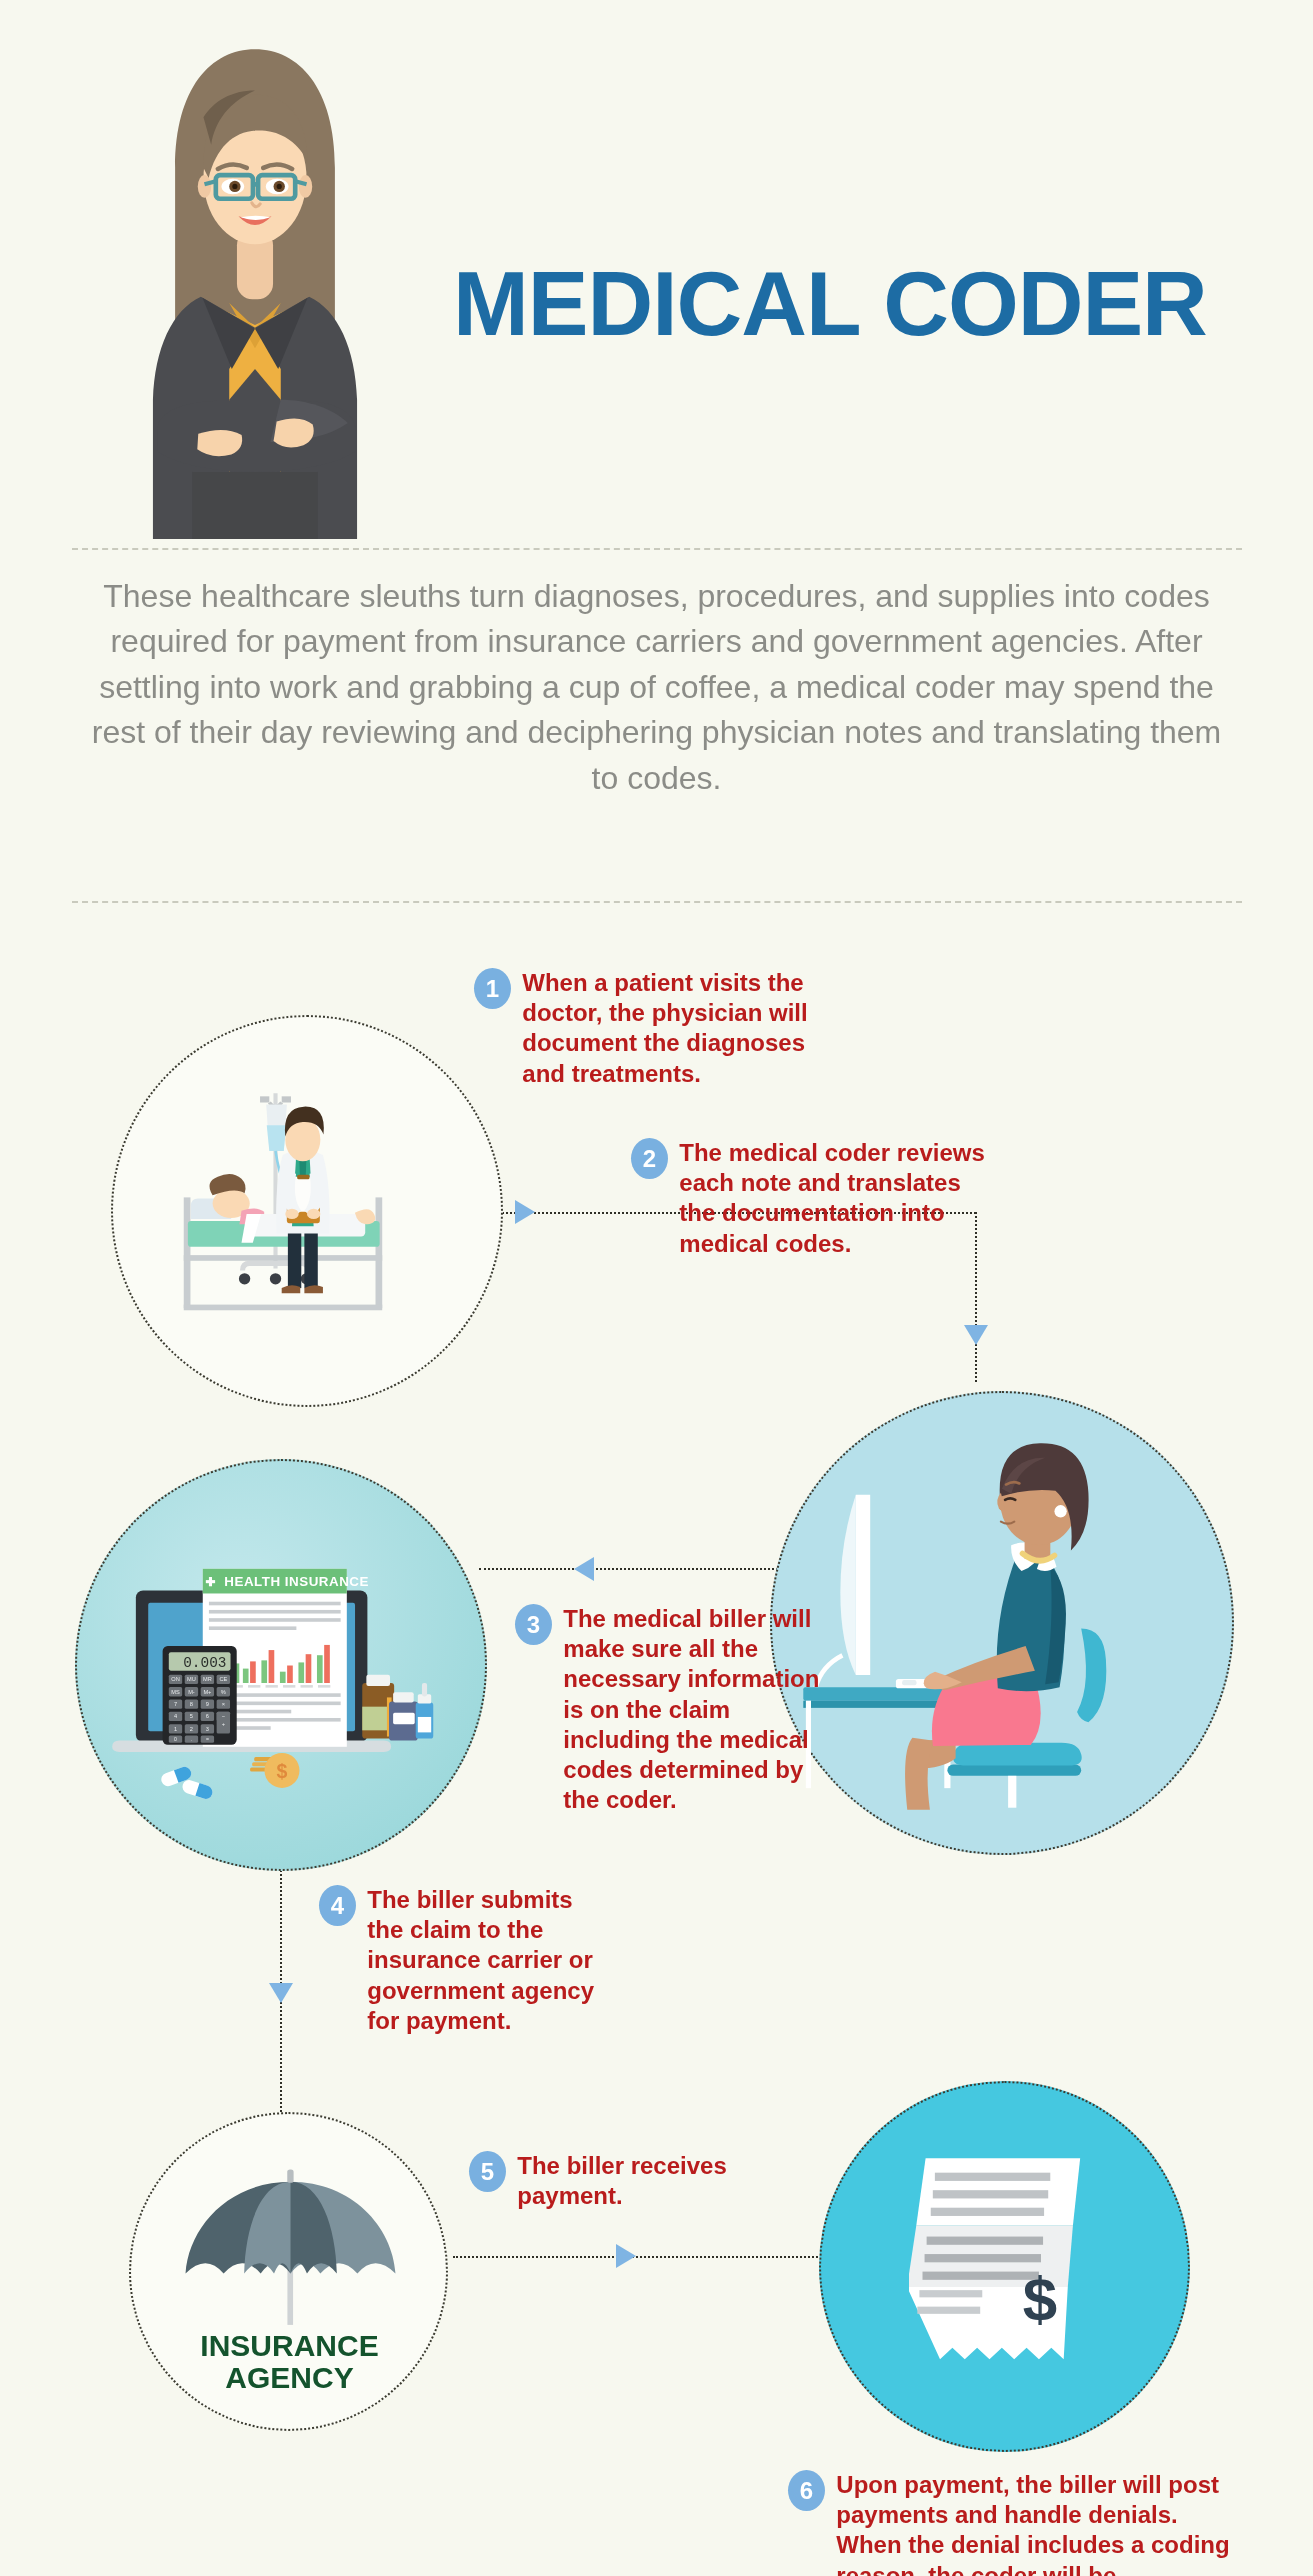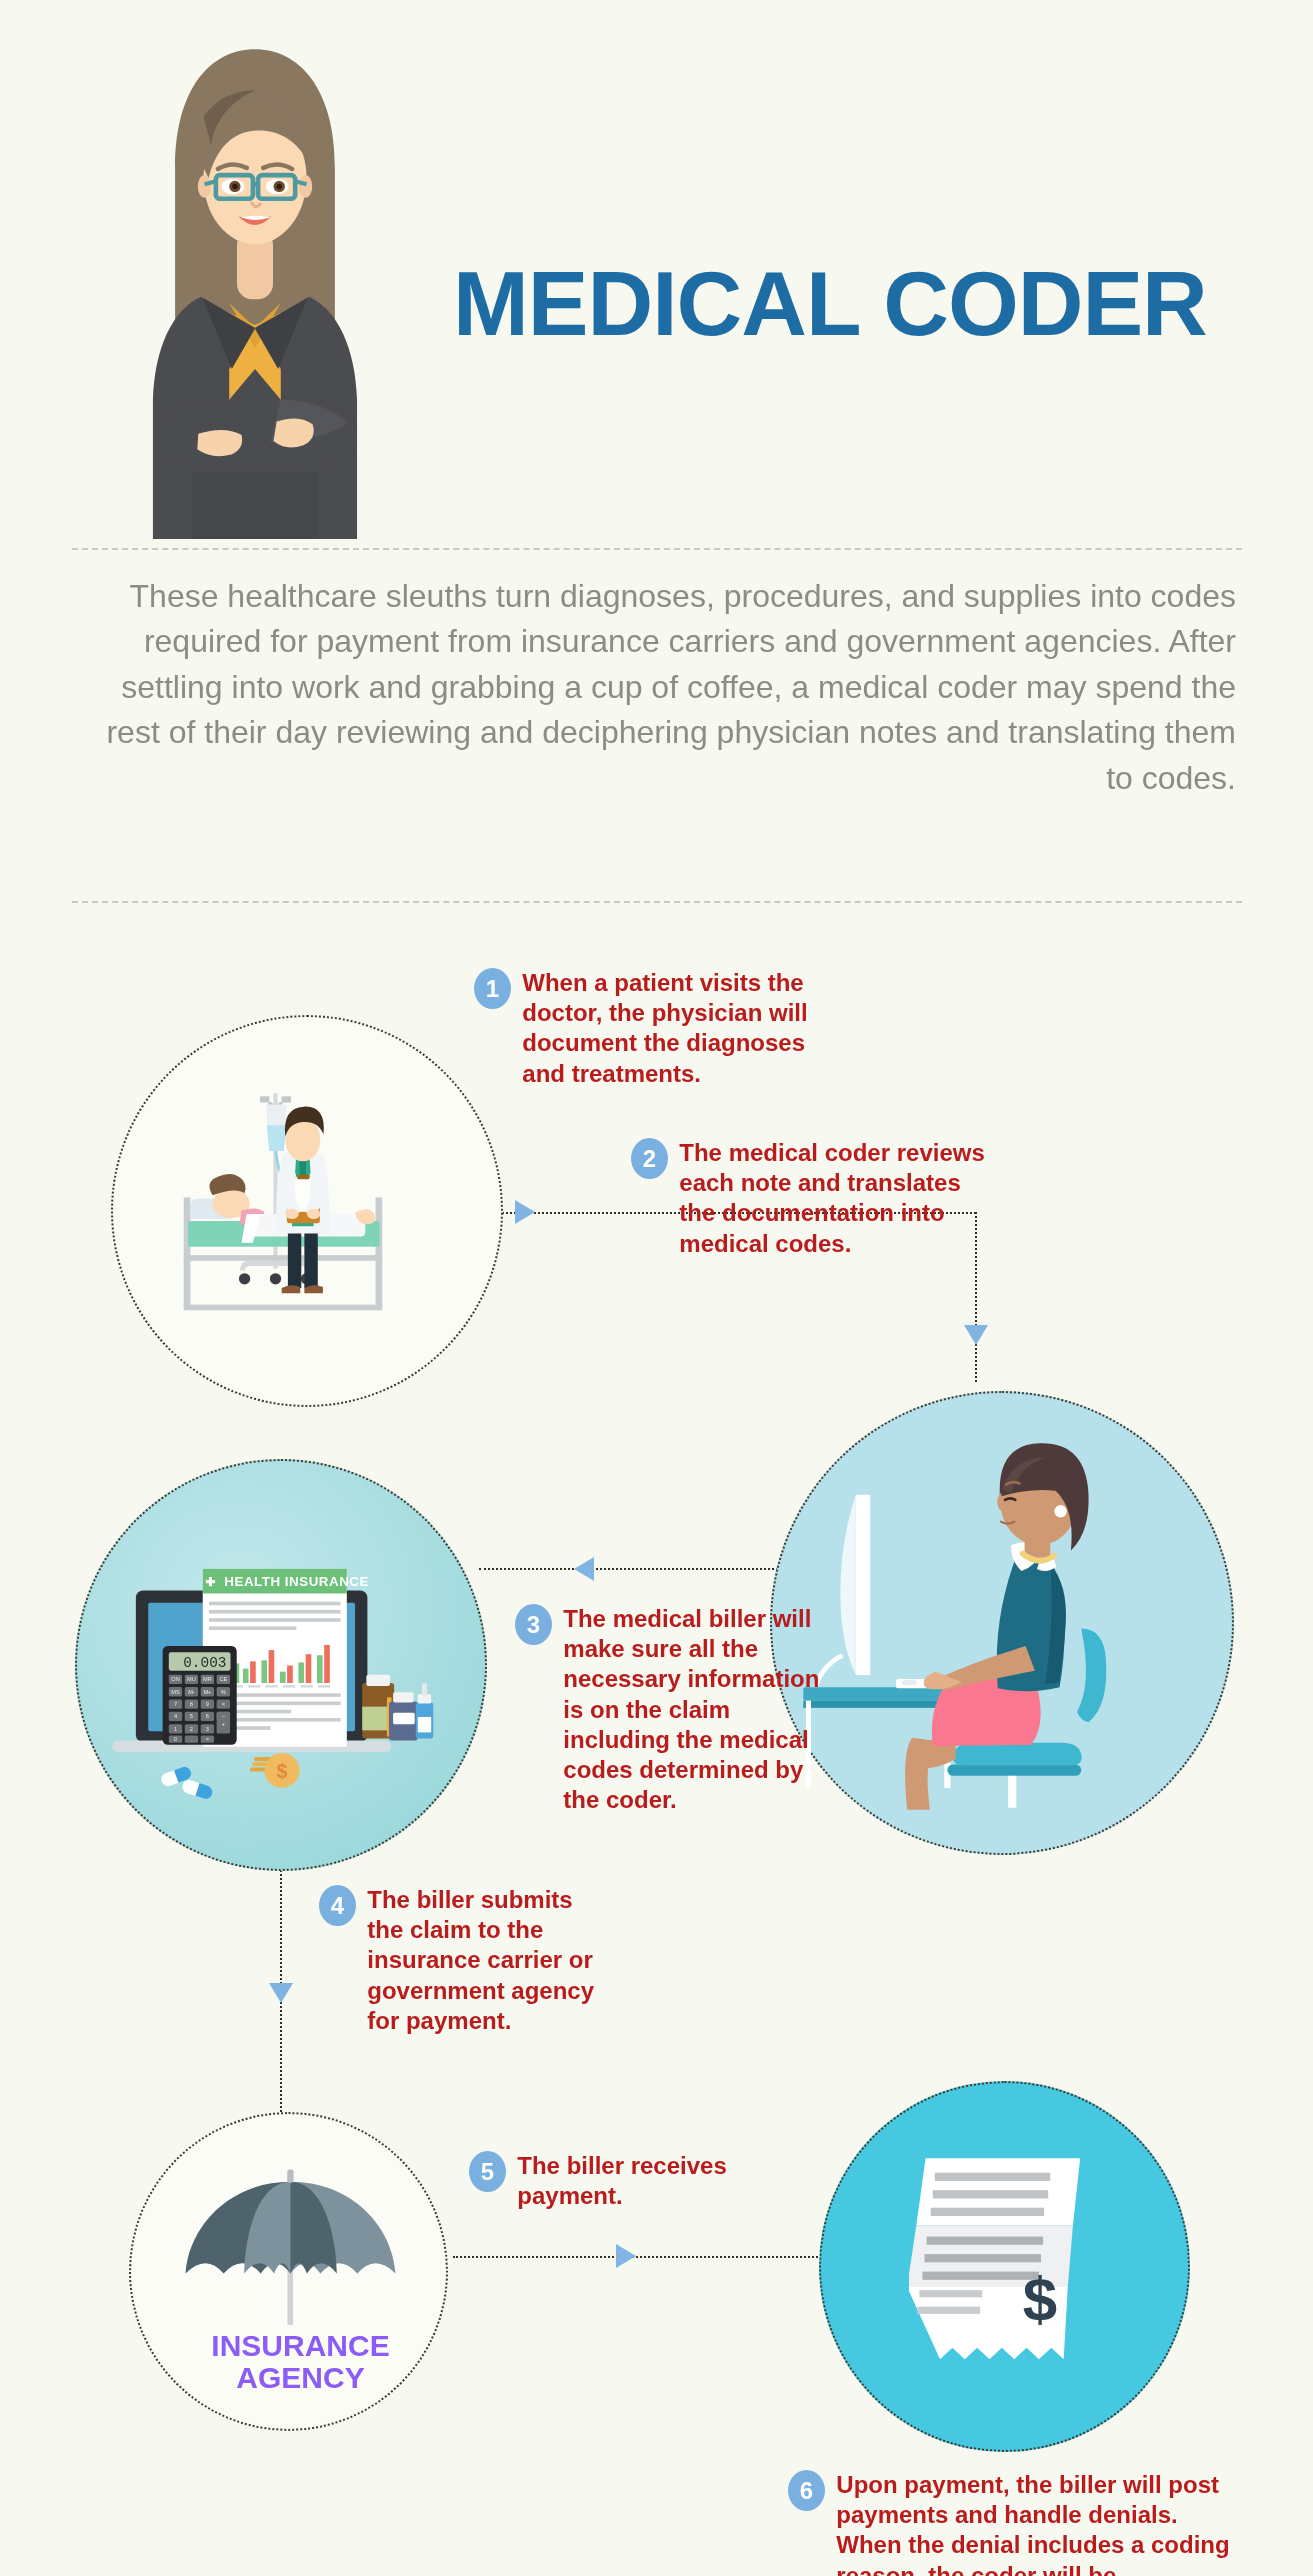--- a/index.html
+++ b/index.html
@@ -41,7 +41,6 @@
   .intro p{
     margin:0;font-size:32px;line-height:1.42;color:#8b8c87;font-weight:300;
     font-family:"Liberation Sans Narrow","Liberation Sans",sans-serif;
-    text-align:right;
   }
 
   

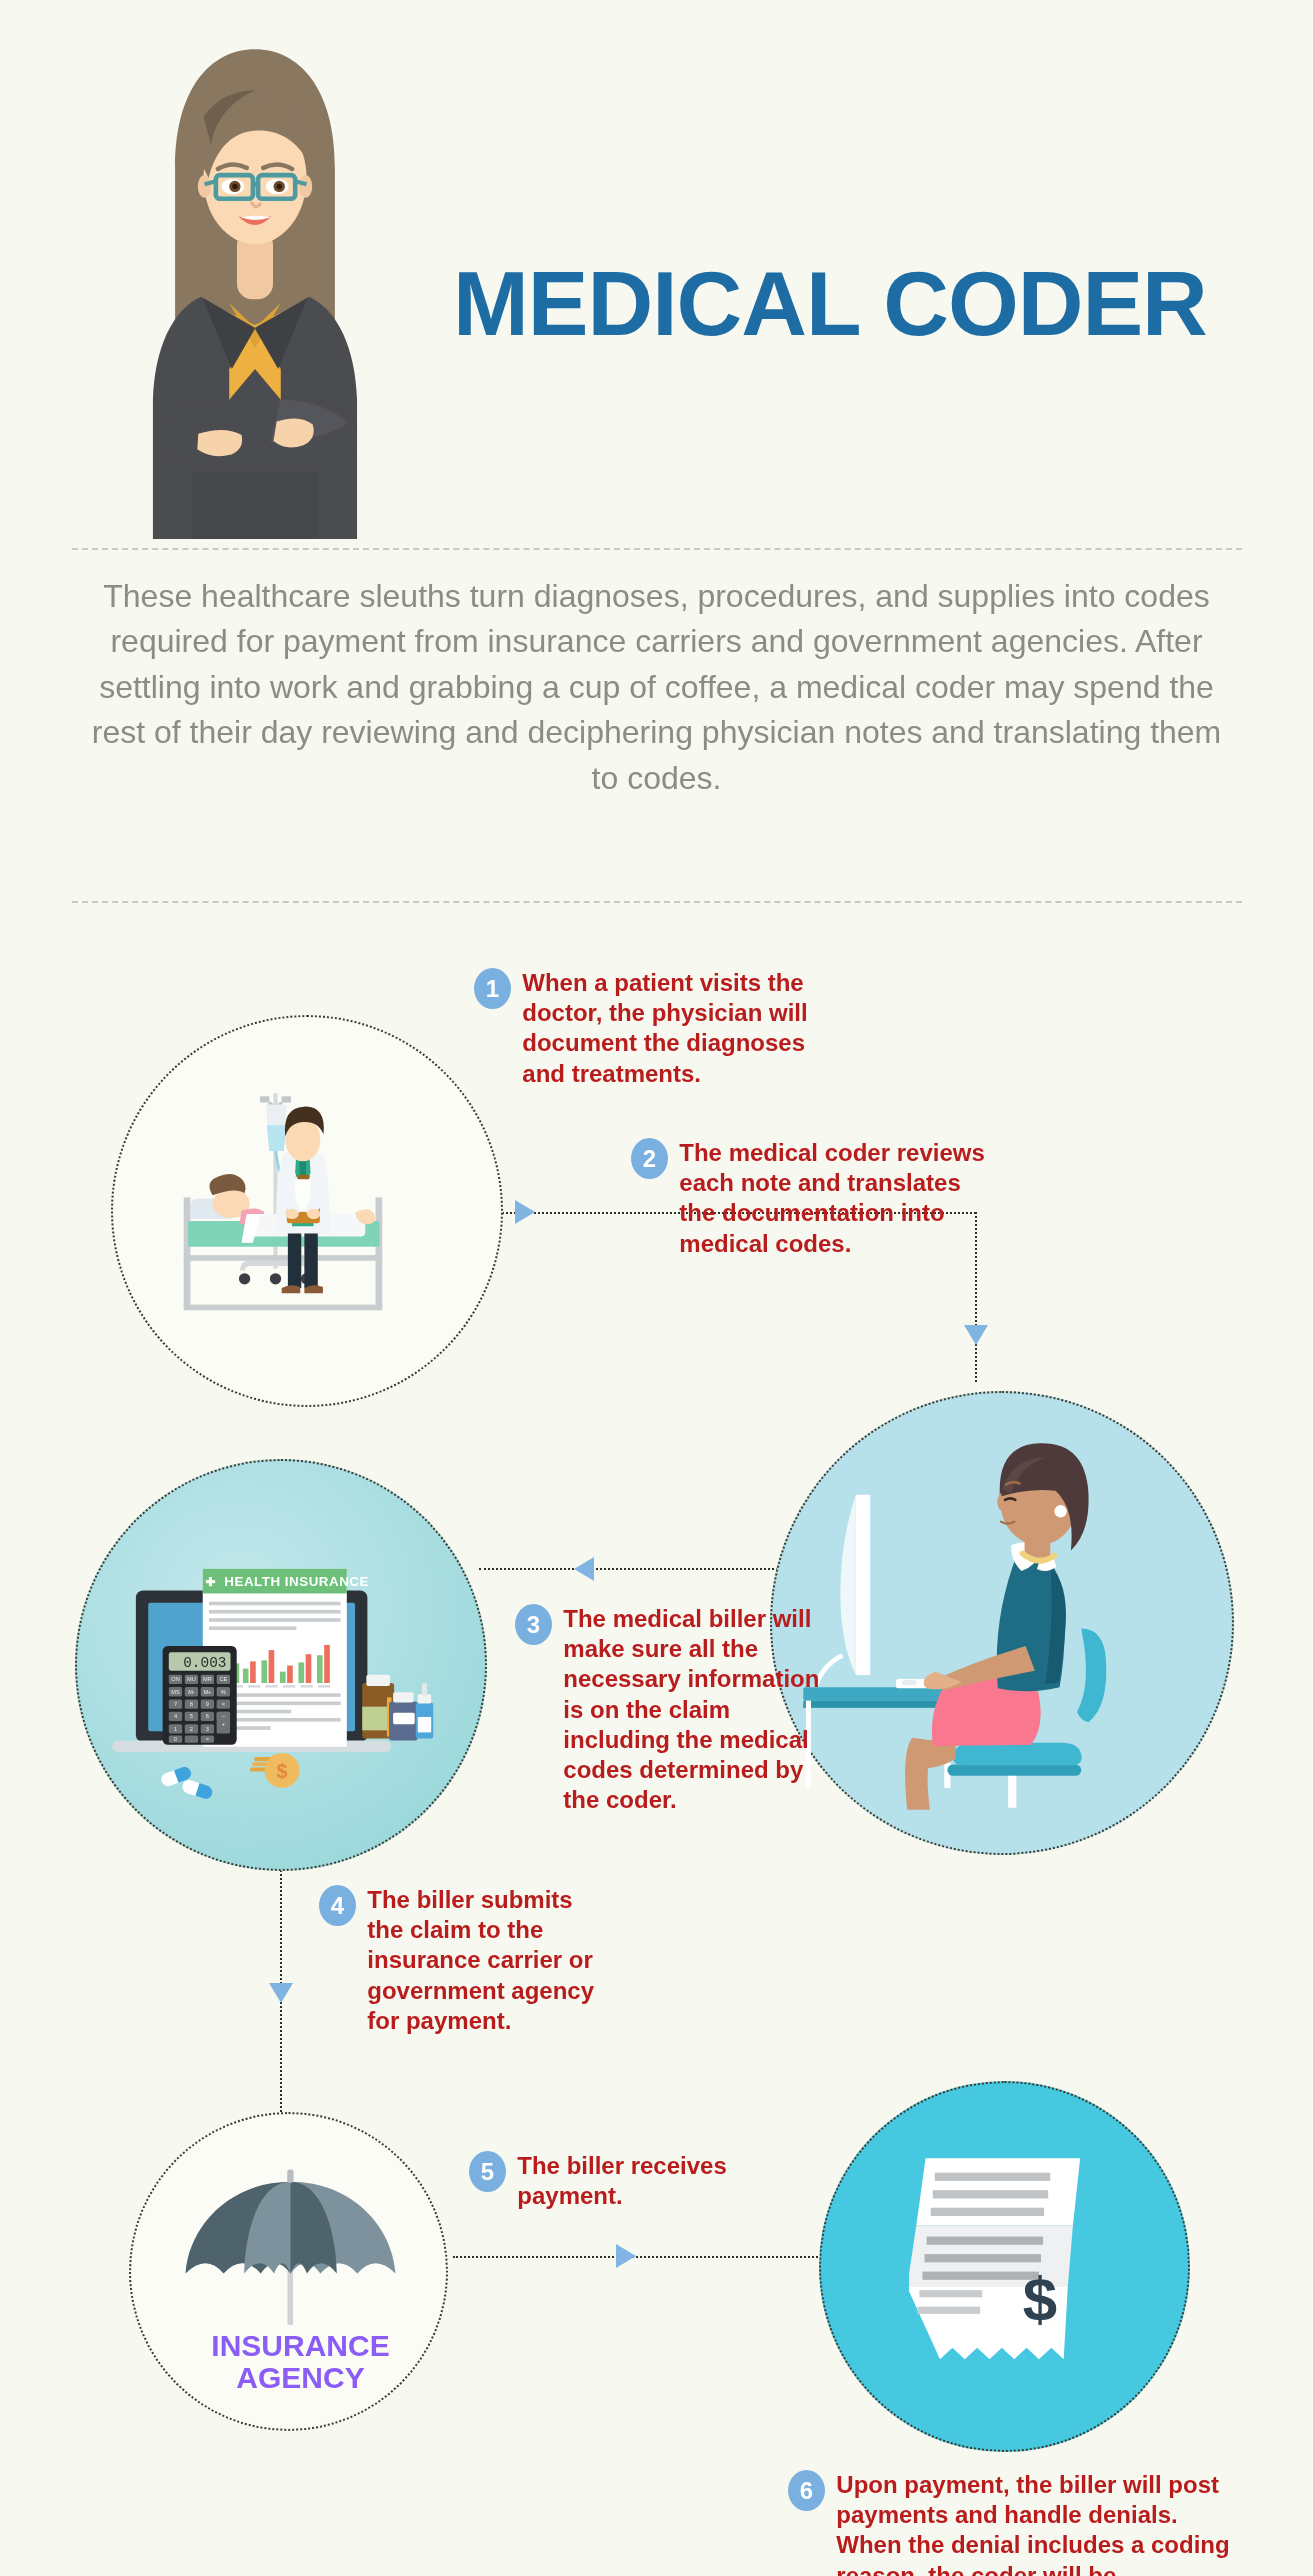--- a/index.html
+++ b/index.html
@@ -449,9 +449,9 @@
         <path d="M240 42 C298 42 328 130 330 220 q-32 -40 -58 0 q-16 -40 -32 0 z" fill="#4f636c"></path>
         <rect x="234" y="18" width="12" height="26" rx="5" fill="#b7bdc0"></rect>
       </svg>
-      <div style="position:absolute;left:12px;bottom:36px;width:100%;text-align:center;
+      <div style="position:absolute;left:1px;bottom:36px;width:100%;text-align:center;
                   font-family:'Liberation Sans Narrow','Liberation Sans',sans-serif;
-                  font-size:30px;font-weight:700;color:#8b5cf6;line-height:1.05;">
+                  font-size:30px;font-weight:700;color:#14532d;line-height:1.05;">
         <div>INSURANCE</div>
         <div>AGENCY</div>
       </div>

